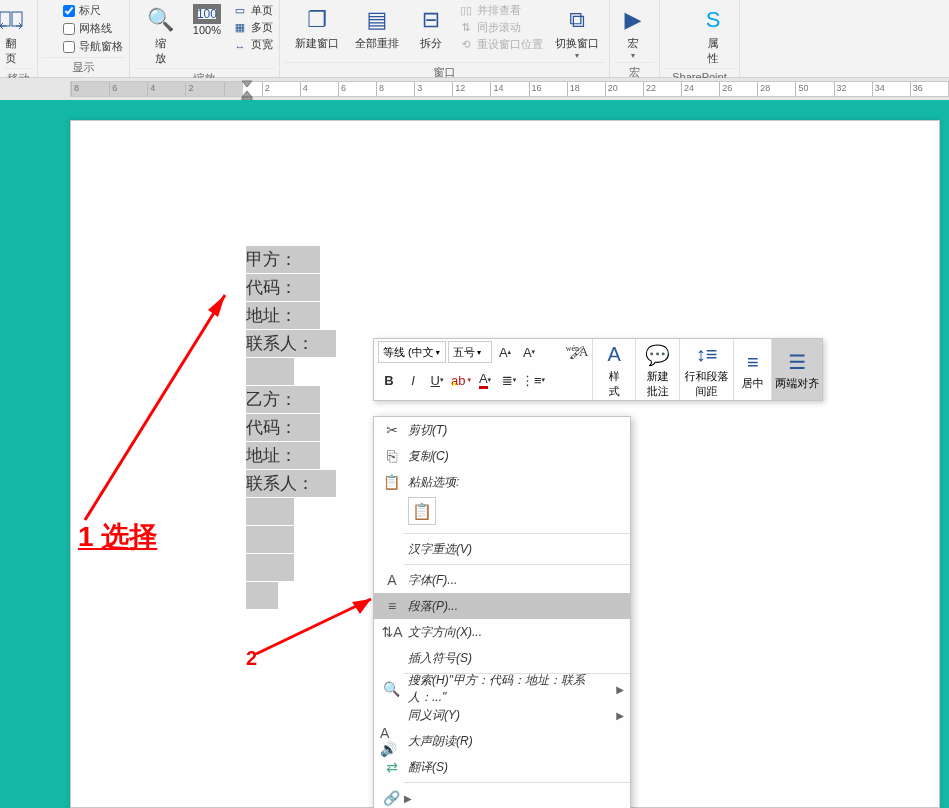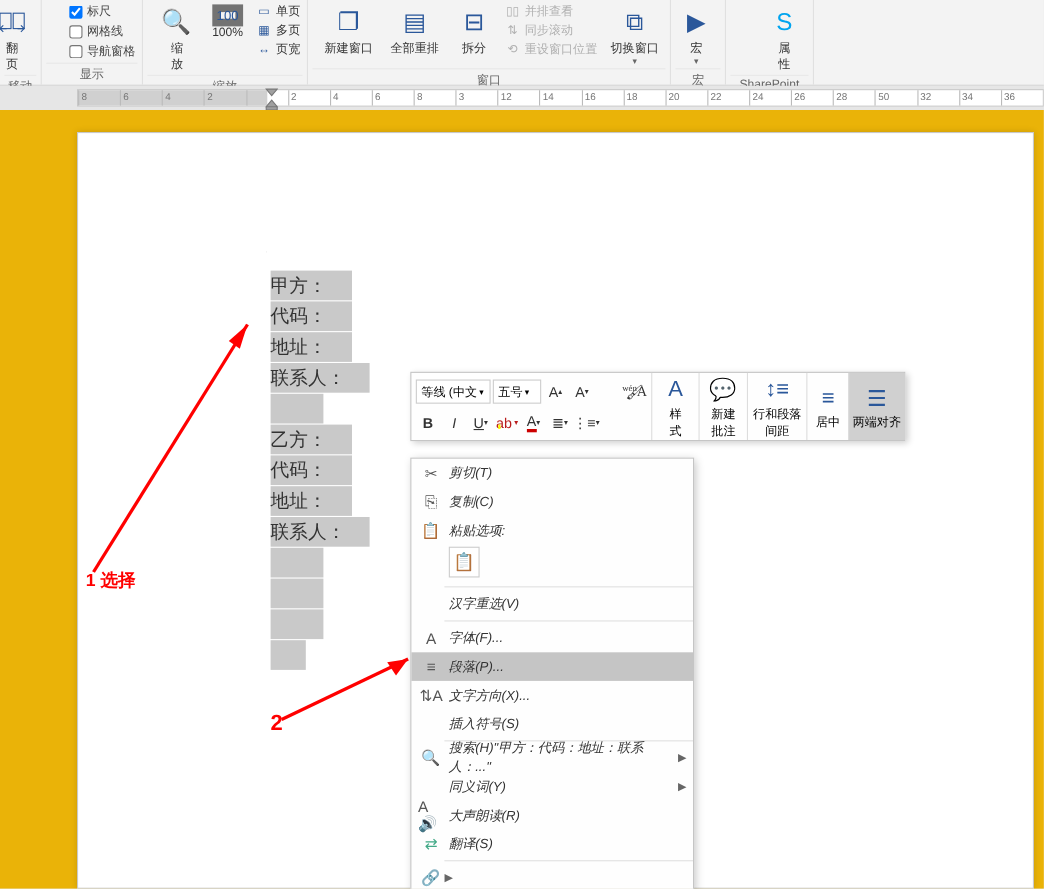--- a/index.html
+++ b/index.html
@@ -116,7 +116,7 @@
 放</span>
       </div>
       <div class="rib-btn">
-        <span class="ico" style="font-size:12px;border:7px solid #737373;width:28px;height:20px;">100</span>
+        <span class="ico" style="font-size:12px;border:5px solid #737373;width:28px;height:20px;">100</span>
         <span>100%</span>
       </div>
       <div class="rib-col-small">

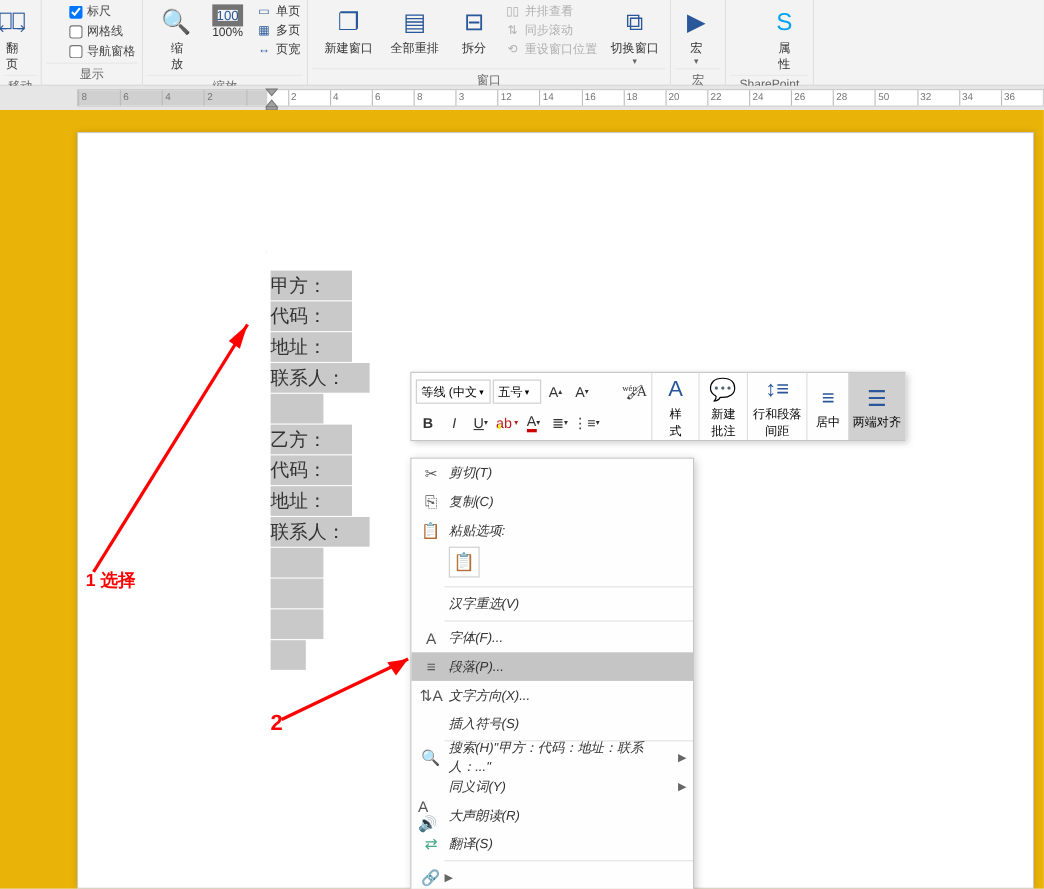--- a/index.html
+++ b/index.html
@@ -31,7 +31,7 @@
 .ruler-marker { position: absolute; left: 241px; top: 0; }
 
 
-.workspace { position: absolute; top: 100px; left: 0; right: 0; bottom: 0; background: #eab308; }
+.workspace { position: absolute; top: 100px; left: 0; right: 0; bottom: 0; background: #14b8a6; }
 .page { position: absolute; left: 70px; top: 20px; width: 870px; bottom: 0; background: #fff; box-shadow: 0 0 6px rgba(0,0,0,0.15); border: 1px solid #c8c8c8; }
 .page-content { position: absolute; left: 175px; top: 125px; font-size: 17px; color: #333; font-family: "SimSun"; }
 .sel-line { background: #c9c9c9; display: inline-block; margin-bottom: 1px; line-height: 27px; height: 27px; }

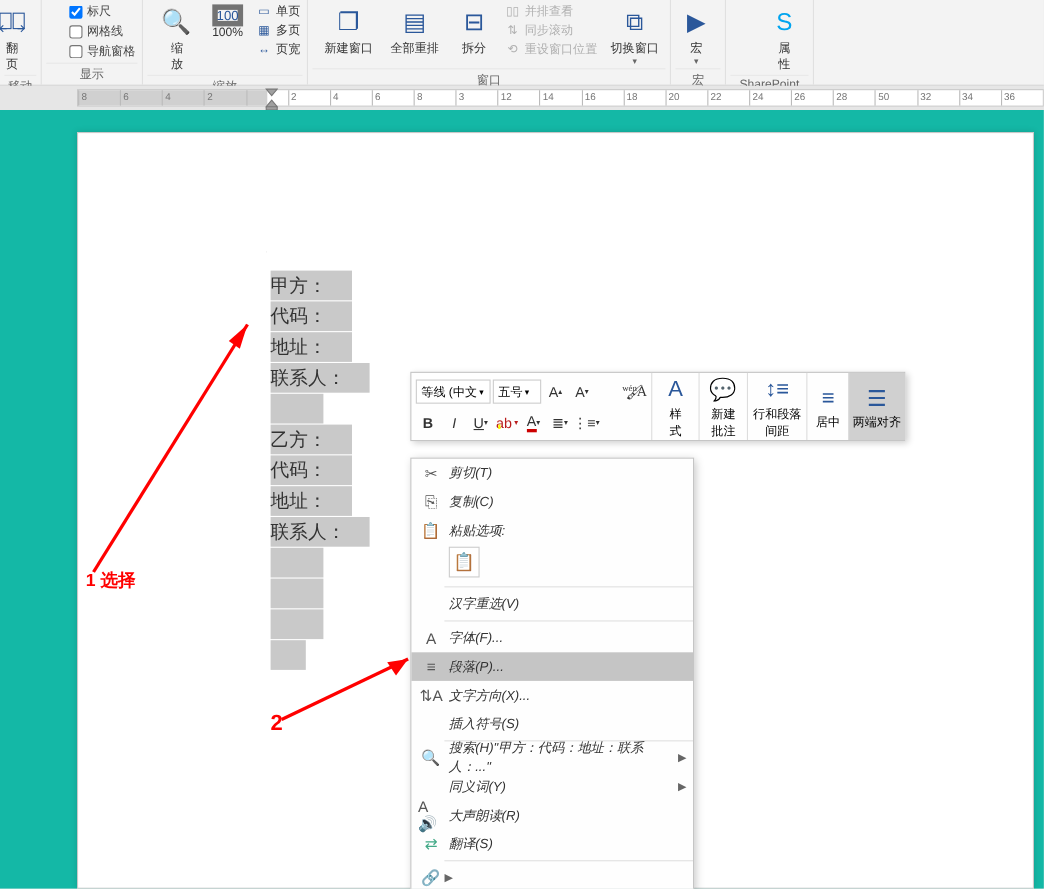--- a/index.html
+++ b/index.html
@@ -49,7 +49,7 @@
 
 .mini-tb { position: absolute; left: 373px; top: 338px; width: 450px; height: 63px; background: #fefefe; border: 1px solid #c5c5c5; box-shadow: 2px 2px 6px rgba(0,0,0,0.2); display: flex; align-items: stretch; }
 .mini-tb .mrow { display: flex; flex-direction: column; padding: 2px 4px; gap: 2px; }
-.mini-tb .mline { display: flex; align-items: flex-end; gap: 2px; height: 26px; }
+.mini-tb .mline { display: flex; align-items: flex-start; gap: 2px; height: 26px; }
 .mini-sel { border: 1px solid #ccc; background: #fff; font-size: 11px; padding: 2px 4px; height: 22px; display: flex; align-items: center; }
 .mini-btn { width: 22px; height: 22px; display: flex; align-items: center; justify-content: center; font-size: 13px; color: #333; border: 1px solid transparent; }
 .mini-big { display: flex; flex-direction: column; align-items: center; justify-content: center; width: 48px; font-size: 11px; border-left: 1px solid #ddd; }

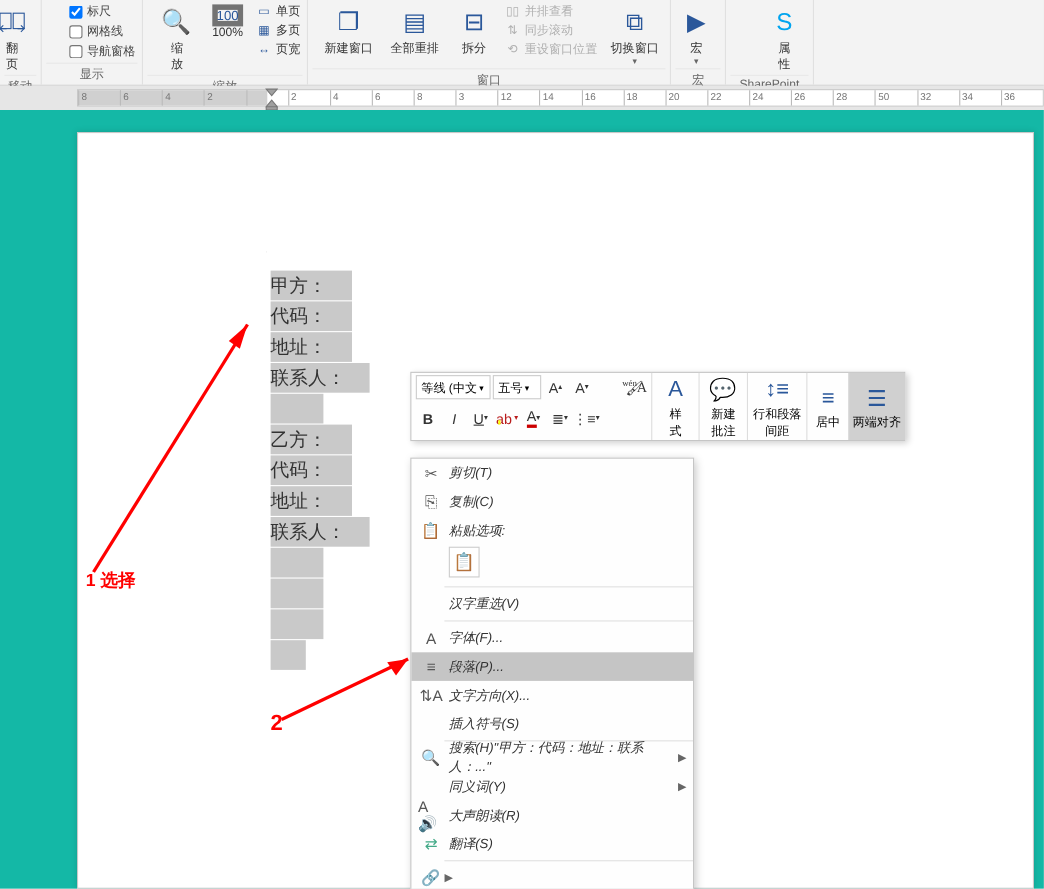--- a/index.html
+++ b/index.html
@@ -42,7 +42,7 @@
 
 
 .arrow1 { position: absolute; left: 80px; top: 285px; pointer-events: none; }
-.annot1 { position: absolute; left: 78px; top: 518px; color: #ff0000; font-weight: bold; font-size: 16px; }
+.annot1 { position: absolute; left: 78px; top: 518px; color: #ff0000; font-weight: bold; font-size: 28px; text-decoration: underline; }
 .arrow2 { position: absolute; left: 246px; top: 594px; pointer-events: none; }
 .annot2 { position: absolute; left: 246px; top: 647px; color: #ff0000; font-weight: bold; font-size: 20px; }
 

